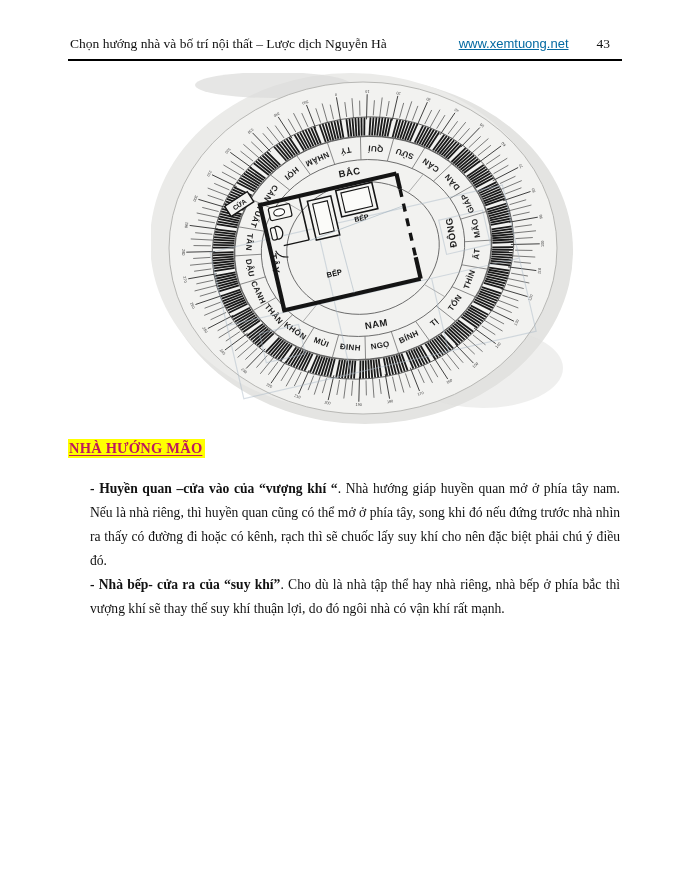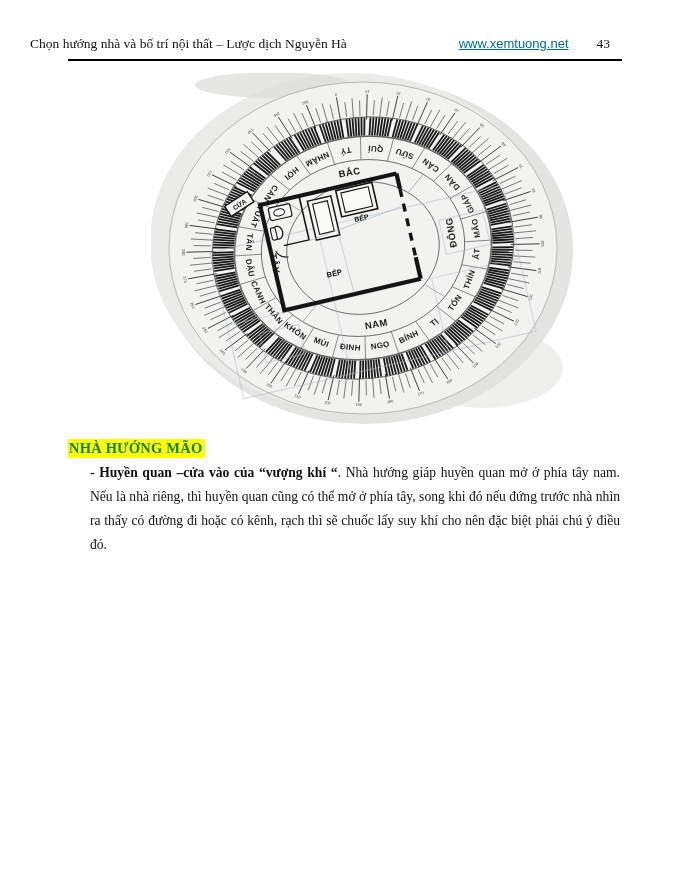--- a/index.html
+++ b/index.html
@@ -9,7 +9,7 @@
   }
   .header{
     display:flex;align-items:baseline;
-    padding:36px 70px 0 30px;
+    padding:36px 70px 0 70px;
     font-size:13.5px;
   }
   .header-title{flex:0 0 auto;}

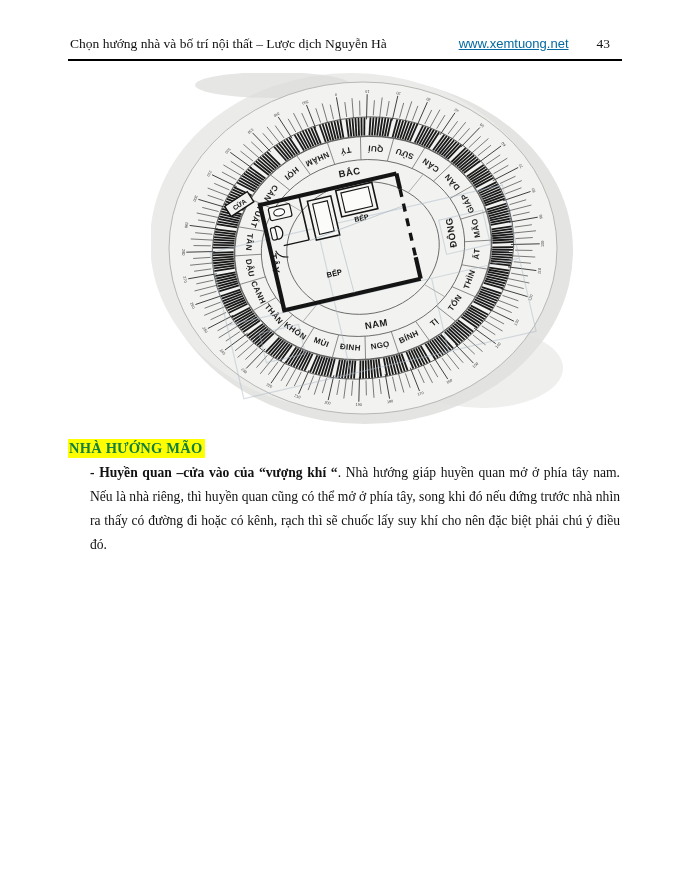--- a/index.html
+++ b/index.html
@@ -27,10 +27,10 @@
   .figure-wrap{margin:12px 0 0 151px;width:424px;height:356px;}
   svg{display:block;}
   .heading{
-    display:inline-block;margin:10px 0 0 68px;
-    background:#ffff00;color:#15803d;
+    display:inline-block;margin:10px 0 16px 68px;
+    background:#ffff00;color:#be185d;
     font-weight:bold;font-size:14.5px;
-    text-underline-offset:2px;
+    text-decoration:underline;text-underline-offset:2px;
     padding:1px 3px 1px 1px;letter-spacing:.2px;
   }
   .content{margin:3px 60px 0 90px;}

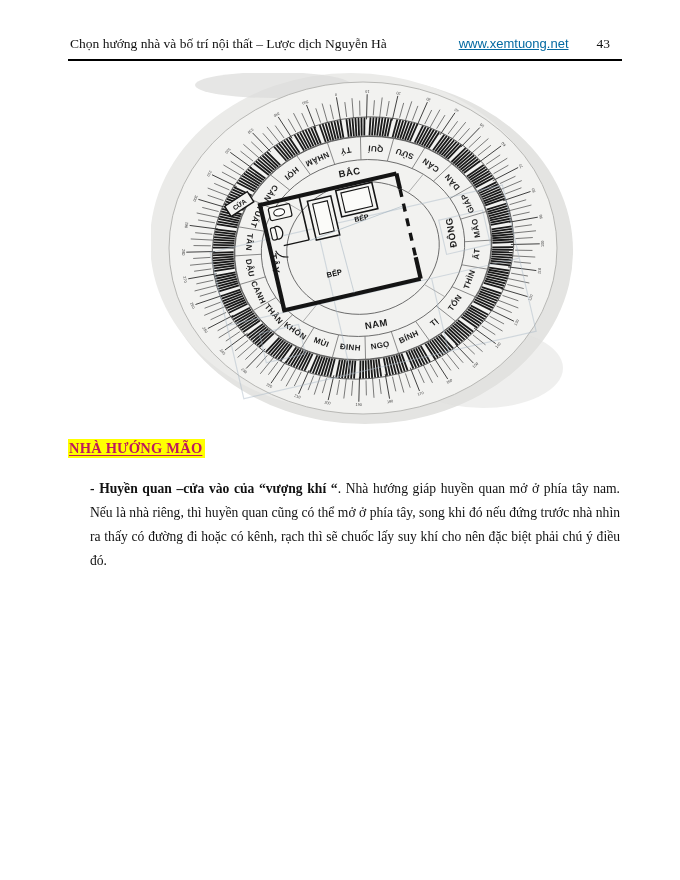--- a/index.html
+++ b/index.html
@@ -617,6 +617,7 @@
 
 <div class="content">
   <p><b>- Huyền quan –cửa vào của “vượng khí “</b><span>. Nhà hướng giáp huyền quan mở ở phía tây nam. Nếu là nhà riêng, thì huyền quan cũng có thể mở ở phía tây, song khi đó nếu đứng trước nhà nhìn ra thấy có đường đi hoặc có kênh, rạch thì sẽ chuốc lấy suy khí cho nên đặc biệt phải chú ý điều đó.</span></p>
+  <p><b>- Nhà bếp- cửa ra của “suy khí”</b><span>. Cho dù là nhà tập thể hay nhà riêng, nhà bếp ở phía bắc thì vượng khí sẽ thay thế suy khí thuận lợi, do đó ngôi nhà có vận khí rất mạnh.</span></p>
 </div>
 
 

